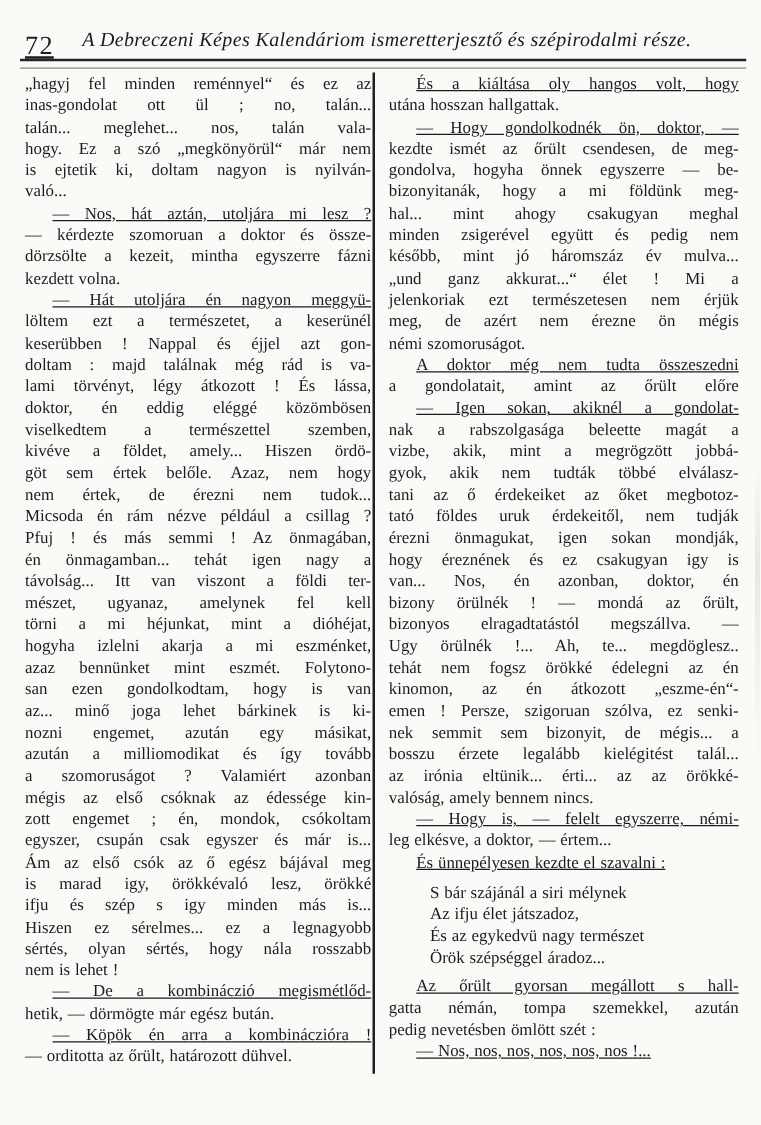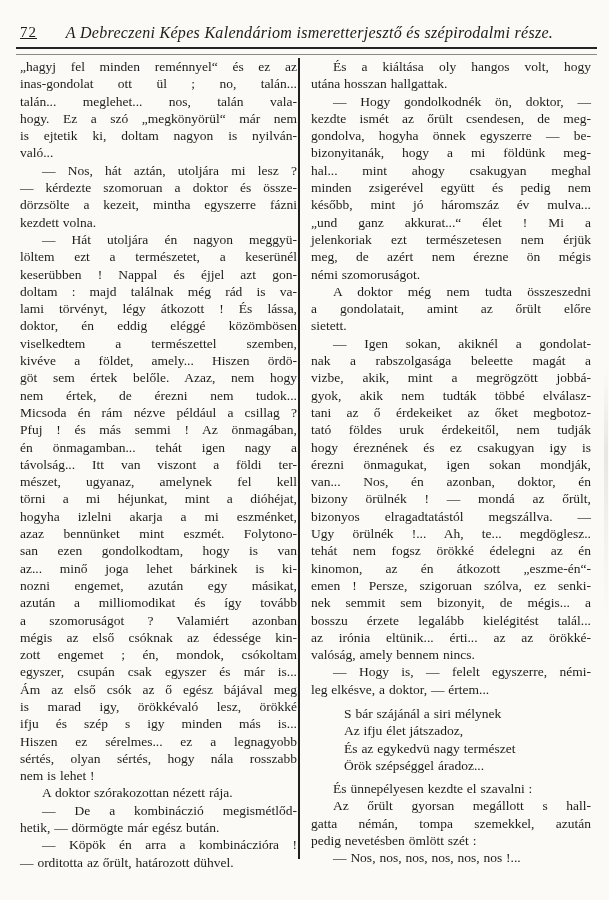--- a/index.html
+++ b/index.html
@@ -24,7 +24,7 @@
   .page-number {
     position: absolute;
     left: 0; top: 0;
-    font-size: 15px;
+    font-size: 21px;
     letter-spacing: 1px;
     text-decoration: underline;
   }

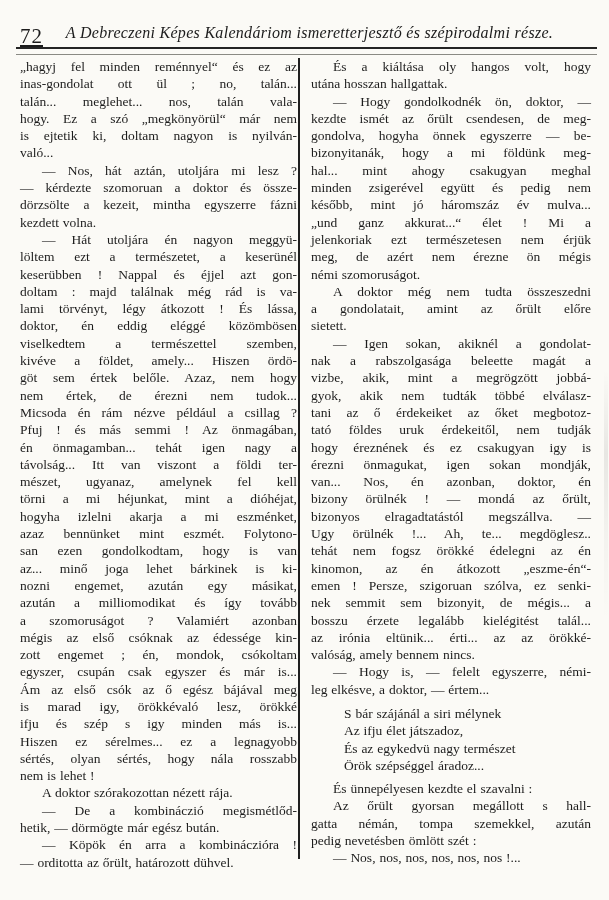--- a/index.html
+++ b/index.html
@@ -70,7 +70,7 @@
     word-spacing: 0.5px;
   }
   .line.last { text-align-last: left; }
-  .line.indent { text-indent: 22px; }
+  .line.indent { text-indent: 22px; text-decoration: underline; }
   .verse .line {
     margin-left: 33px;
     text-align: left;

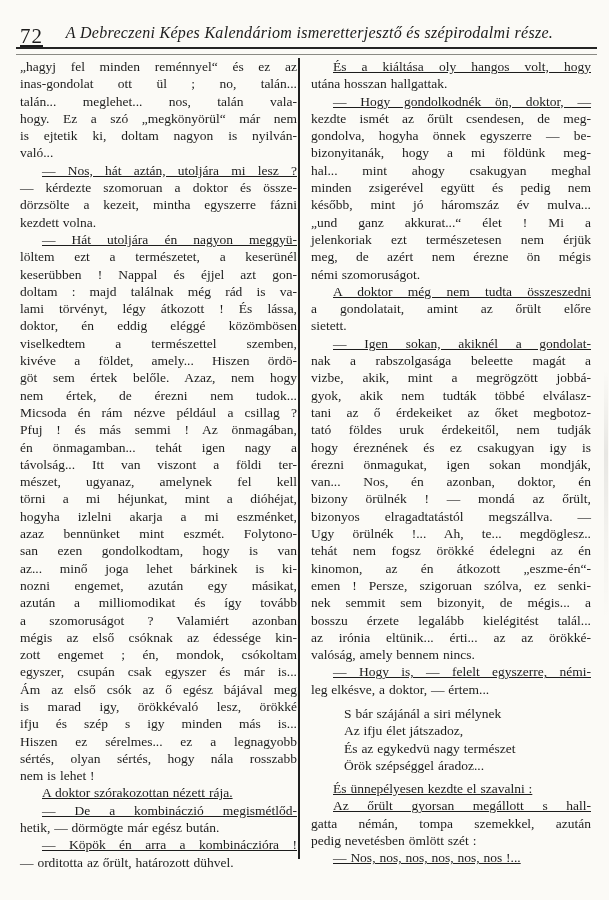--- a/index.html
+++ b/index.html
@@ -181,7 +181,6 @@
         <div class="para">
           <div class="line indent">A doktor még nem tudta összeszedni</div>
           <div class="line">a gondolatait, amint az őrült előre</div>
-          <div class="line last">sietett.</div>
         </div>
         <div class="para">
           <div class="line indent">— Igen sokan, akiknél a gondolat-</div>

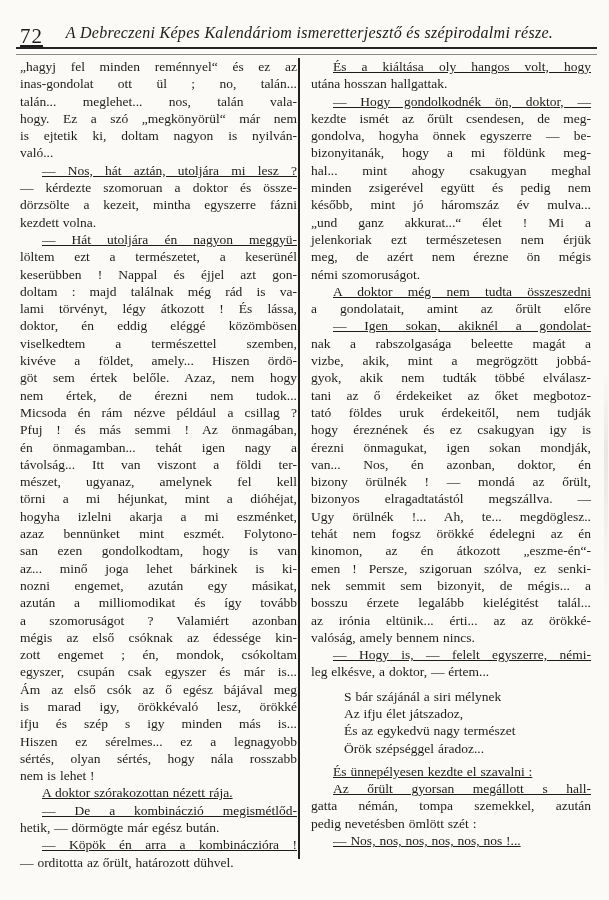--- a/index.html
+++ b/index.html
@@ -189,8 +189,8 @@
           <div class="line">gyok, akik nem tudták többé elválasz-</div>
           <div class="line">tani az ő érdekeiket az őket megbotoz-</div>
           <div class="line">tató földes uruk érdekeitől, nem tudják</div>
+          <div class="line">érezni önmagukat, igen sokan mondják,</div>
           <div class="line">hogy éreznének és ez csakugyan igy is</div>
-          <div class="line">érezni önmagukat, igen sokan mondják,</div>
           <div class="line">van... Nos, én azonban, doktor, én</div>
           <div class="line">bizony örülnék ! — mondá az őrült,</div>
           <div class="line">bizonyos elragadtatástól megszállva. —</div>

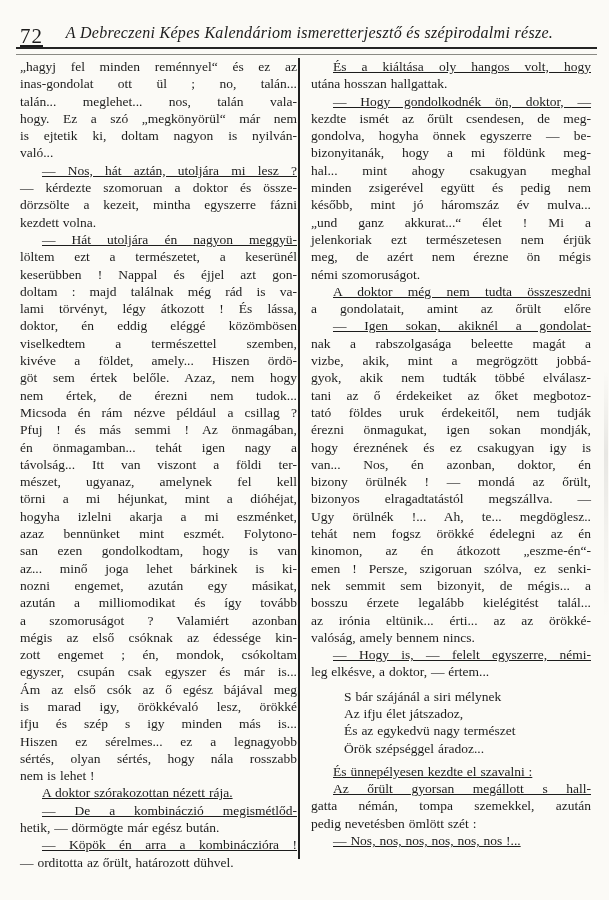--- a/index.html
+++ b/index.html
@@ -207,6 +207,9 @@
           <div class="line indent">— Hogy is, — felelt egyszerre, némi-</div>
           <div class="line last">leg elkésve, a doktor, — értem...</div>
         </div>
+        <div class="para">
+          <div class="line indent last">És ünnepélyesen kezdte el szavalni :</div>
+        </div>
         <div class="para verse">
           <div class="line">S bár szájánál a siri mélynek</div>
           <div class="line">Az ifju élet játszadoz,</div>
@@ -214,9 +217,6 @@
           <div class="line last">Örök szépséggel áradoz...</div>
         </div>
         <div class="para">
-          <div class="line indent last">És ünnepélyesen kezdte el szavalni :</div>
-        </div>
-        <div class="para">
           <div class="line indent">Az őrült gyorsan megállott s hall-</div>
           <div class="line">gatta némán, tompa szemekkel, azután</div>
           <div class="line last">pedig nevetésben ömlött szét :</div>

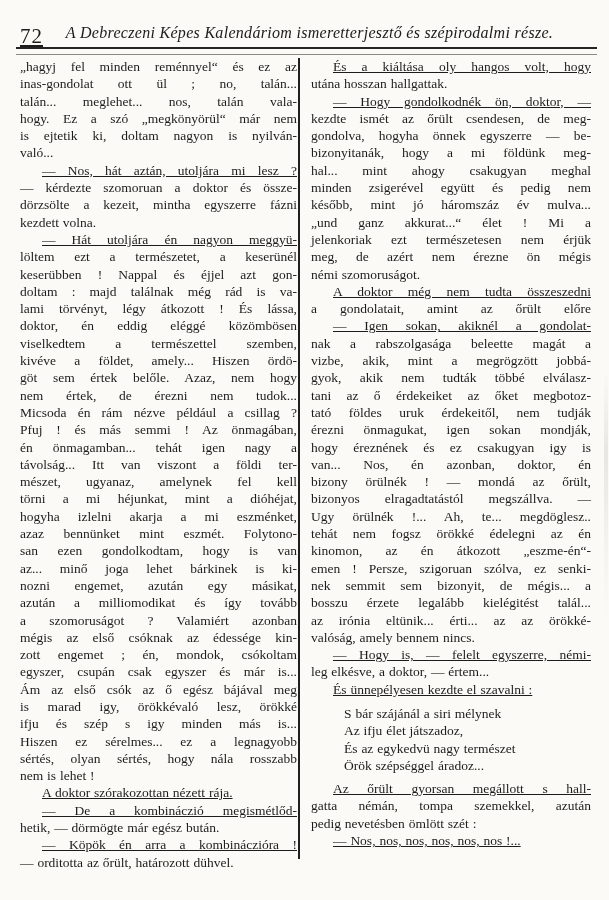--- a/index.html
+++ b/index.html
@@ -148,9 +148,6 @@
           <div class="line last">nem is lehet !</div>
         </div>
         <div class="para">
-          <div class="line indent last">A doktor szórakozottan nézett rája.</div>
-        </div>
-        <div class="para">
           <div class="line indent">— De a kombináczió megismétlőd-</div>
           <div class="line last">hetik, — dörmögte már egész bután.</div>
         </div>

